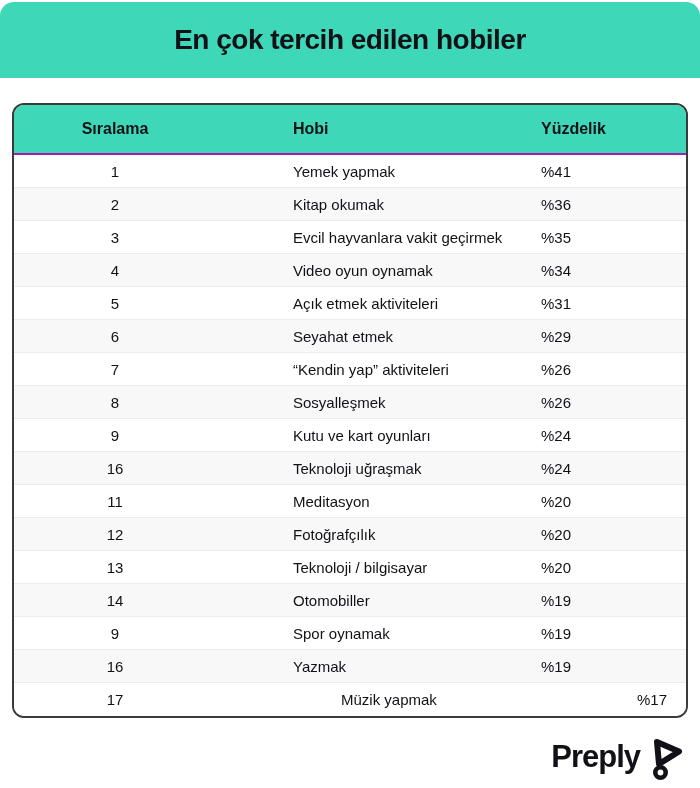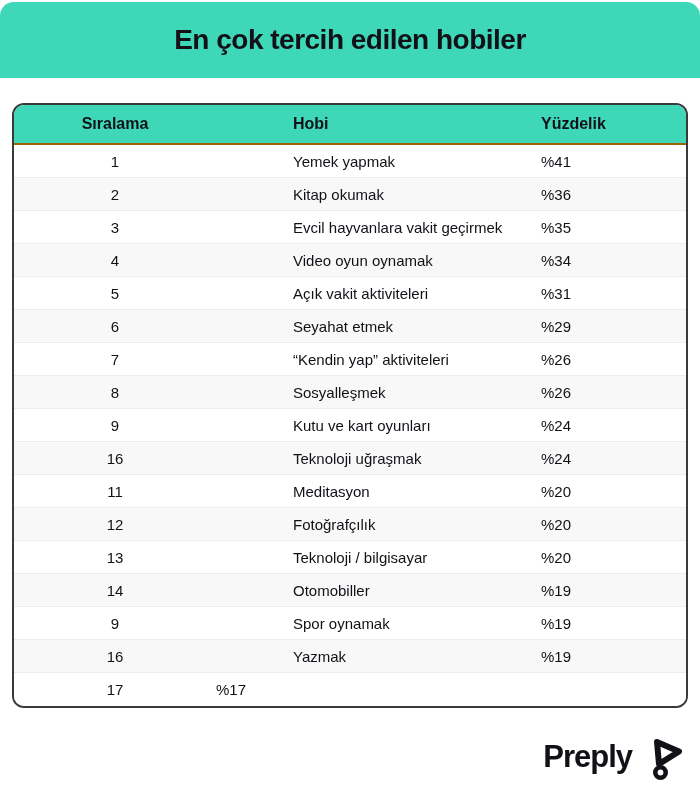--- a/index.html
+++ b/index.html
@@ -39,9 +39,9 @@
     align-items:center;
   }
   .thead{
-    height:40px;
+    height:50px;
     background:var(--accent-teal);
-    border-bottom:2px solid #a16207;
+    border-bottom:2px solid #a21caf;
     font-weight:bold;font-size:16px;
   }
   .trow{

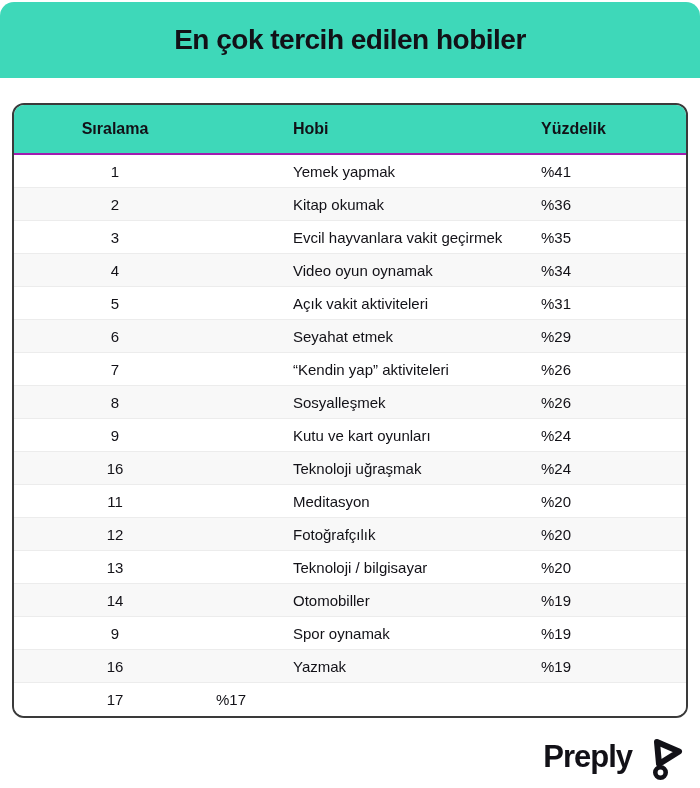--- a/index.html
+++ b/index.html
@@ -105,7 +105,7 @@
         </div>
         <div class="trow">
           <div class="cell c-rank">5</div>
-          <div class="cell c-hobby">Açık vakit aktiviteleri</div>
+          <div class="cell c-hobby">Açık etmek aktiviteleri</div>
           <div class="cell c-pct">%31</div>
         </div>
         <div class="trow">

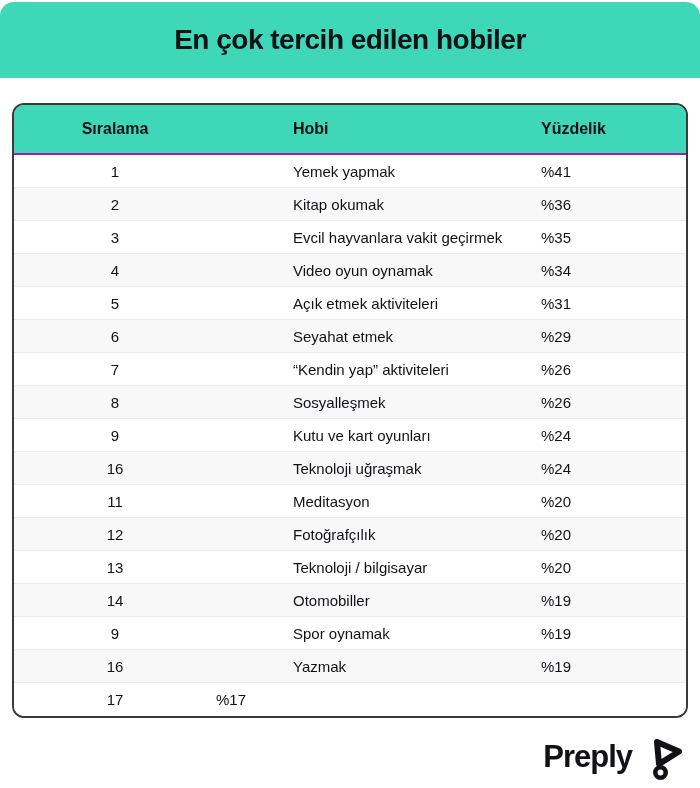--- a/index.html
+++ b/index.html
@@ -51,7 +51,7 @@
     background:var(--background);
   }
   .trow:nth-child(even){background:var(--row-alt-bg);}
-  .trow:last-child{border-bottom:none;}
+  .trow:last-child{border-bottom:none;gap:48px;}
   .cell{white-space:nowrap;}
   .c-rank{text-align:center;}
   .c-hobby{padding-left:77px;text-align:left;}

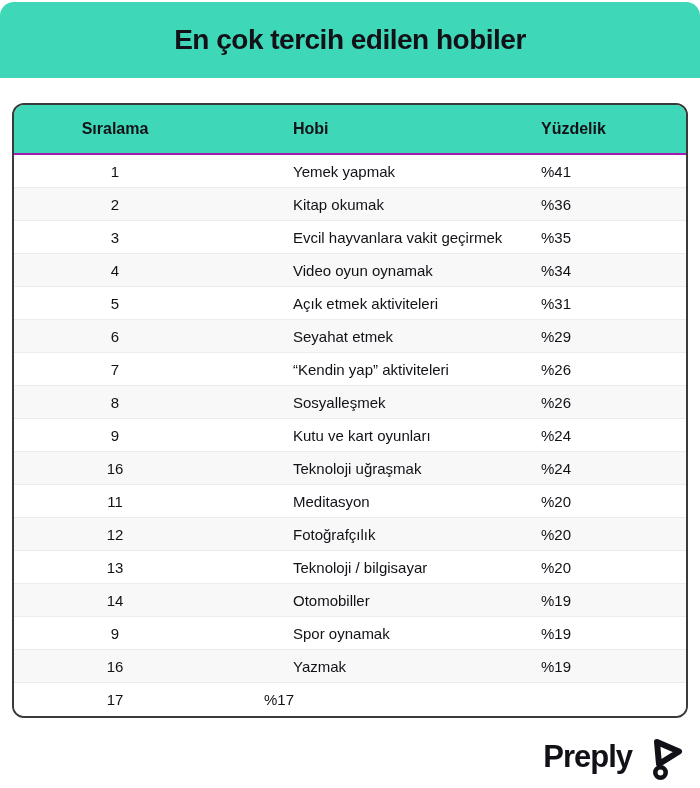--- a/index.html
+++ b/index.html
@@ -165,6 +165,7 @@
         </div>
         <div class="trow">
           <div class="cell c-rank">17</div>
+          <div class="cell c-hobby">Müzik yapmak</div>
           <div class="cell c-pct">%17</div>
         </div>
       </div>

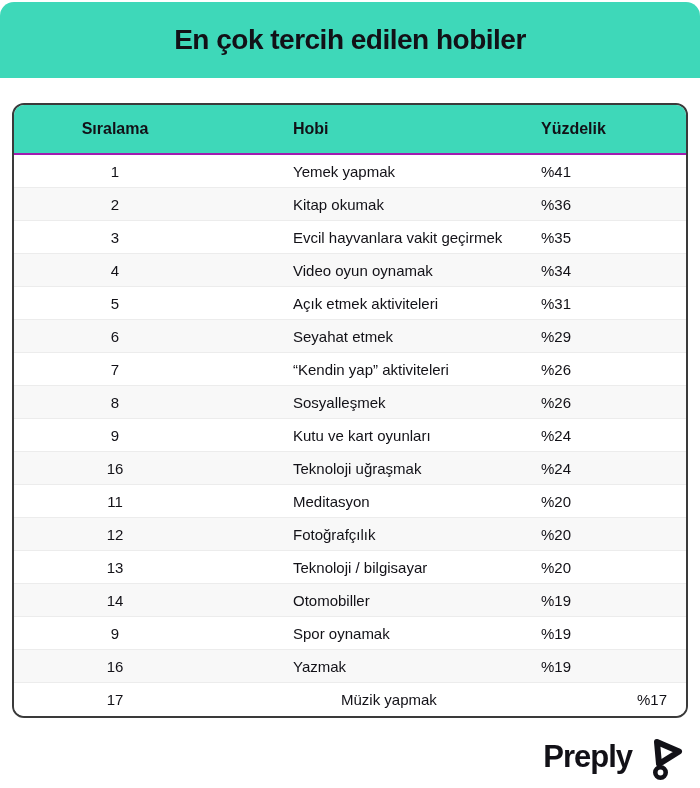--- a/index.html
+++ b/index.html
@@ -60,7 +60,7 @@
   
   .footer{
     position:absolute;right:12px;top:733px;
-    display:flex;align-items:center;gap:14px;
+    display:flex;align-items:center;gap:6px;
   }
   .brand{
     font-size:31px;font-weight:bold;letter-spacing:-1px;color:var(--dark-text);

